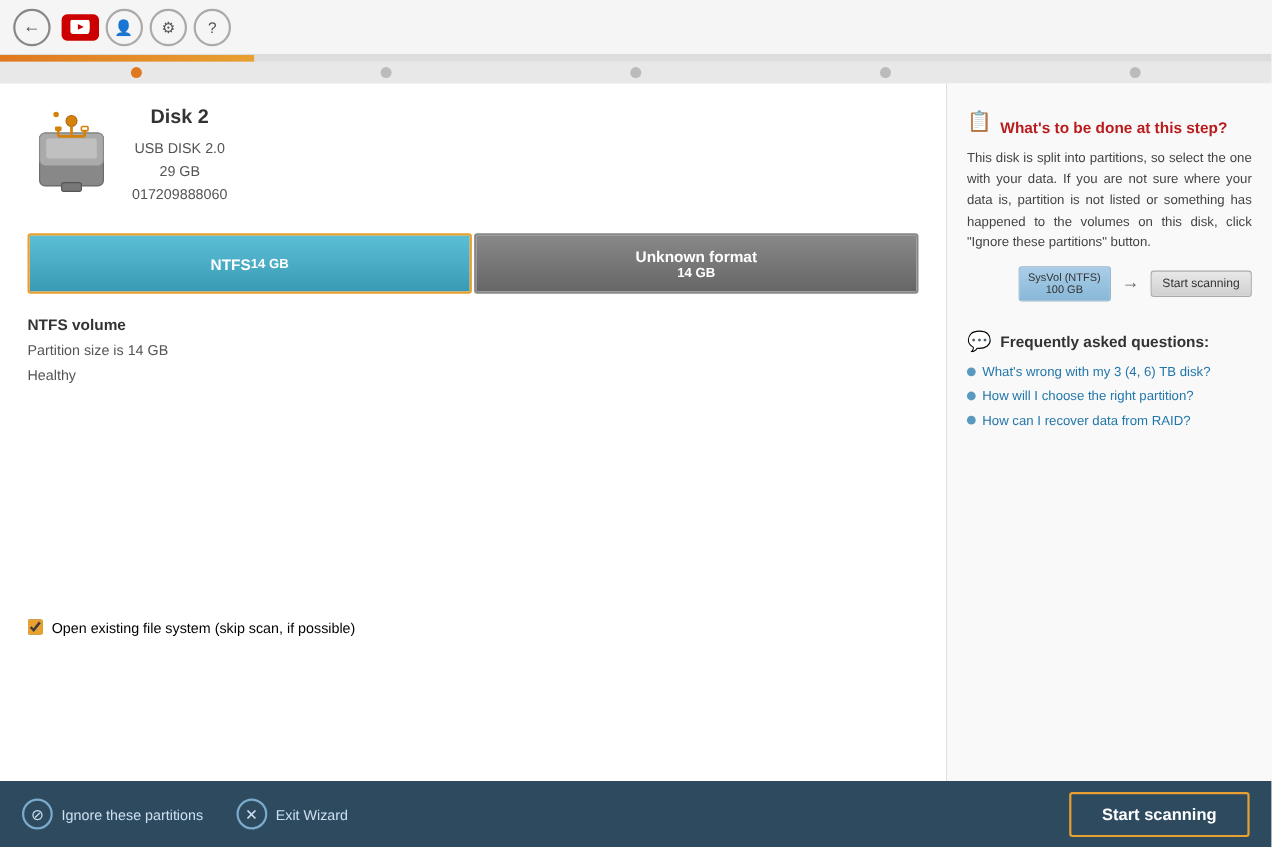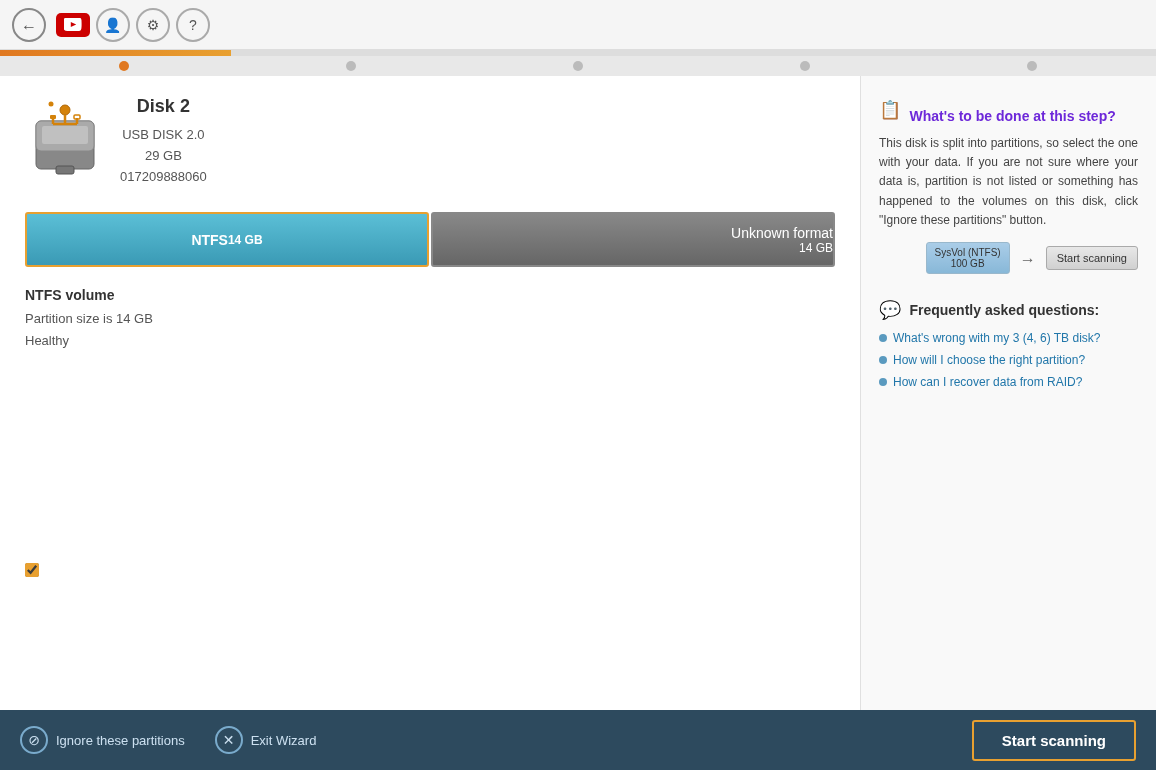--- a/index.html
+++ b/index.html
@@ -199,7 +199,7 @@
     .help-title-text {
       font-size: 14px;
       font-weight: bold;
-      color: #6d28d9;
+      color: #b91c1c;
       margin-top: 12px;
     }
     .help-icon {

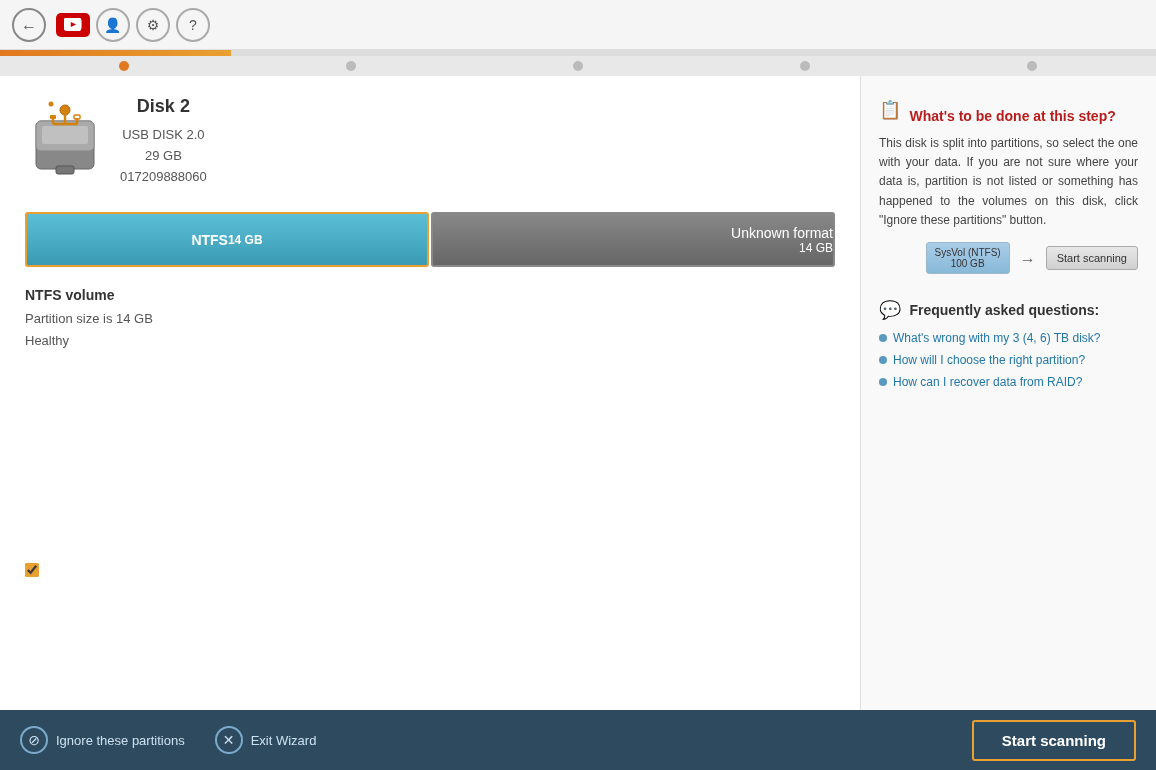--- a/index.html
+++ b/index.html
@@ -142,11 +142,11 @@
       border-radius: 3px;
       display: flex;
       flex-direction: column;
-      align-items: flex-end;
+      align-items: center;
       justify-content: center;
       cursor: pointer;
       color: white;
-      font-weight: normal;
+      font-weight: bold;
     }
     .partition-unknown .part-name { font-size: 14px; }
     .partition-unknown .part-size { font-size: 12px; }

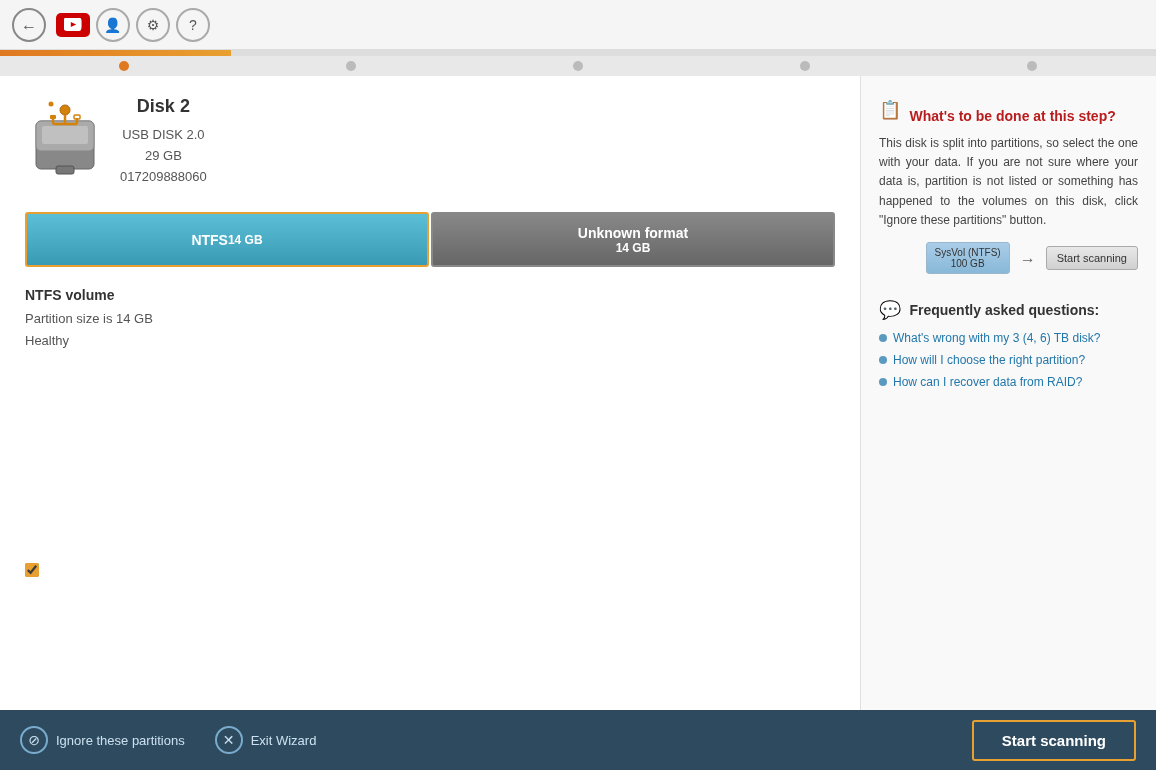--- a/index.html
+++ b/index.html
@@ -416,6 +416,9 @@
     <div style="margin-top: auto; padding-top: 180px;">
       <div class="checkbox-row">
         <input type="checkbox" id="open-fs-check" checked="" style="">
+        <label for="open-fs-check">
+          <span>Open existing file system </span><span class="skip-text">(skip scan, if possible)</span>
+        </label>
       </div>
     </div>
   </div>

